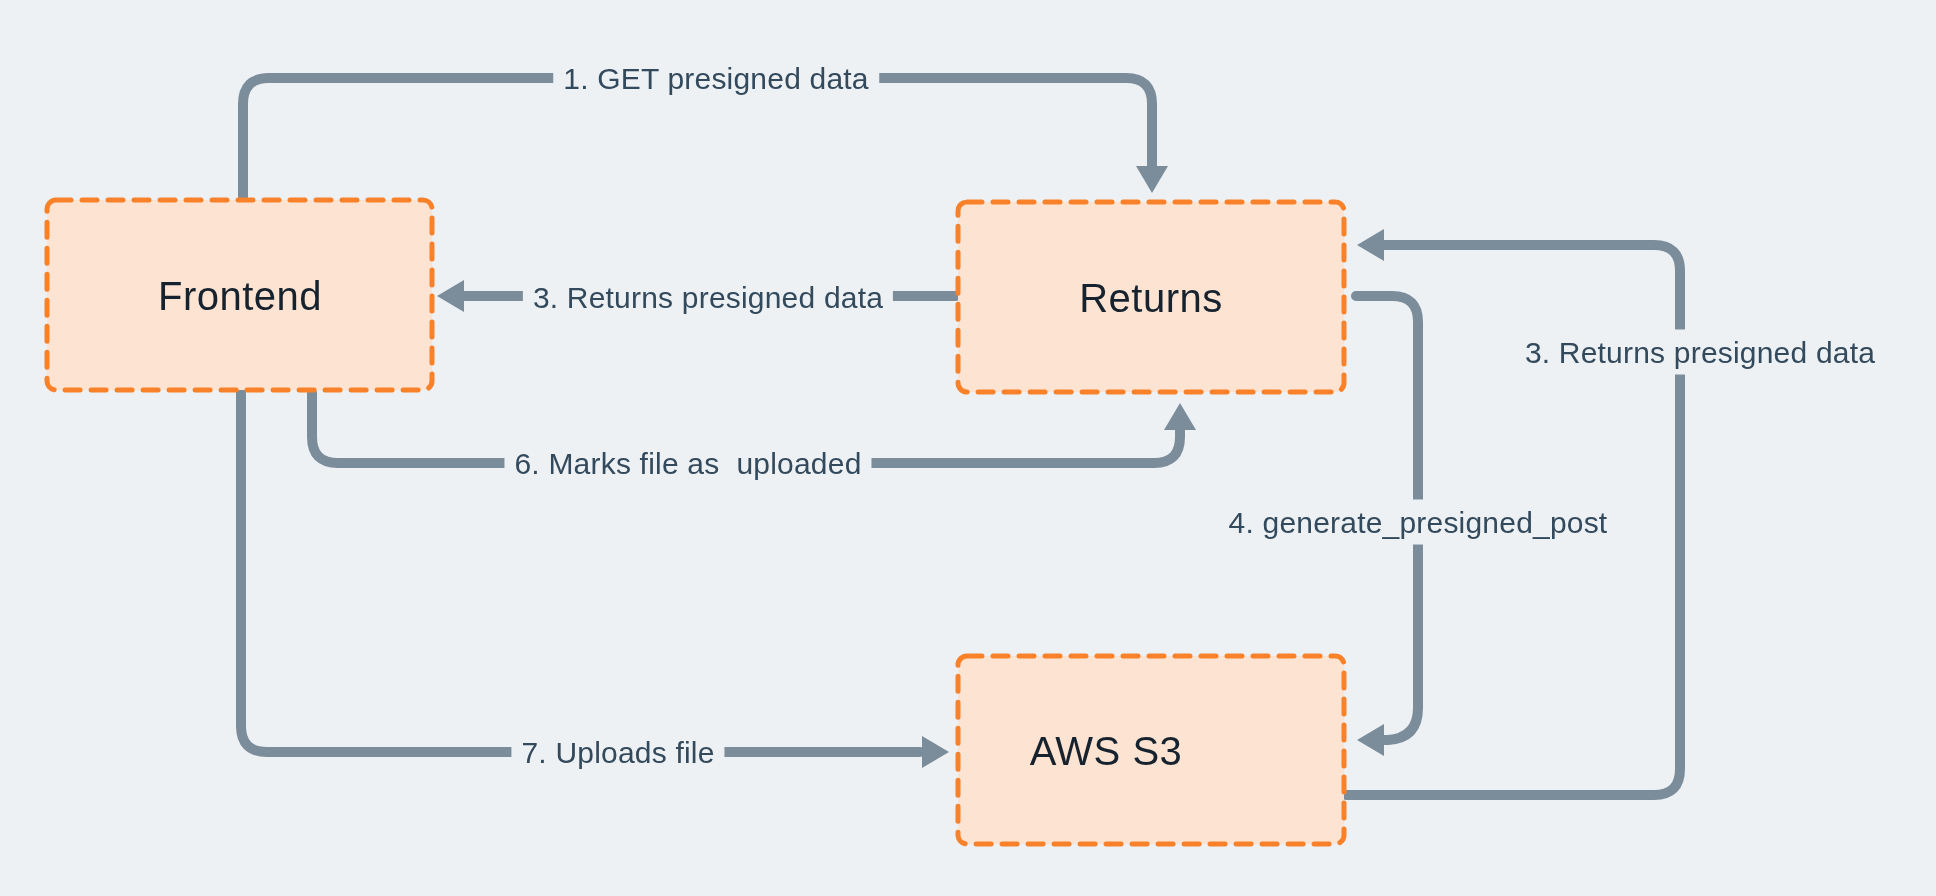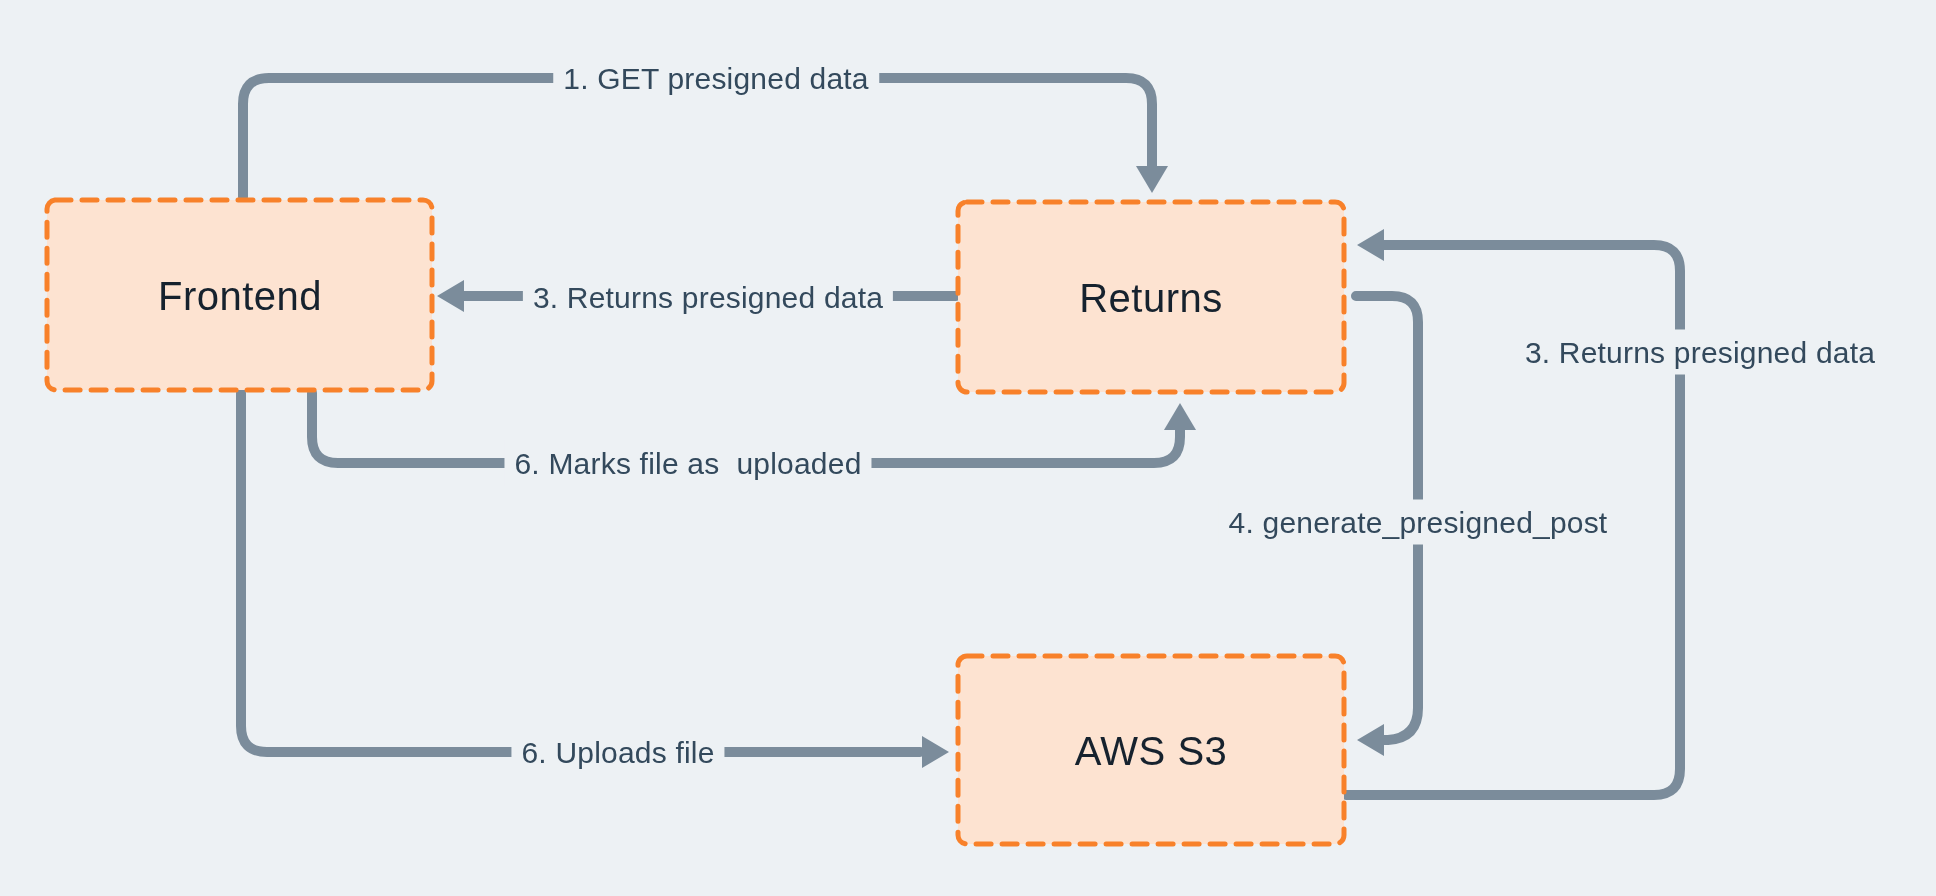--- a/index.html
+++ b/index.html
@@ -93,7 +93,7 @@
   <span class="flow-label" style="left:1418px;top:522px">4. generate_presigned_post</span>
   <span class="flow-label" style="left:1700px;top:352px">3. Returns presigned data</span>
   <span class="flow-label" style="left:708px;top:297px">3. Returns presigned data</span>
-  <span class="flow-label" style="left:618px;top:752px">6. Uploads file</span>
+  <span class="flow-label" style="left:618px;top:752px">7. Uploads file</span>
   <span class="flow-label" style="left:688px;top:463px">6. Marks file as  uploaded</span>
 
 </div>

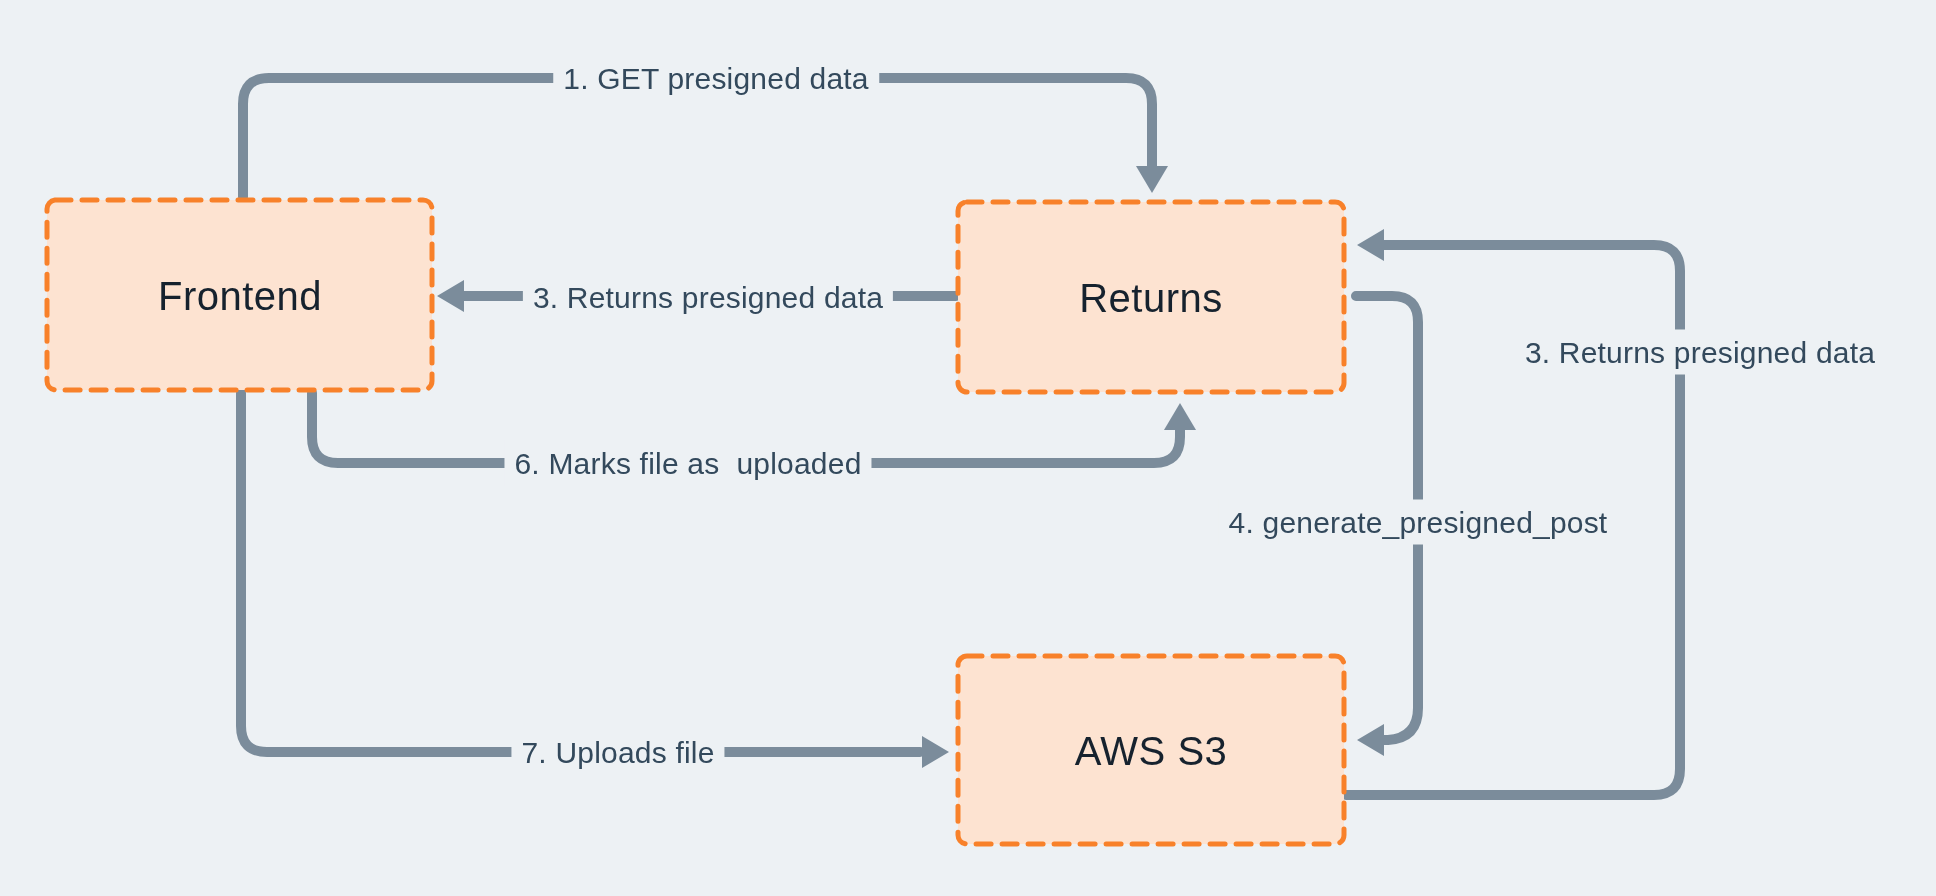--- a/index.html
+++ b/index.html
@@ -87,7 +87,7 @@
 
   <span class="node-label" style="left:240px;top:296px">Frontend</span>
   <span class="node-label" style="left:1151px;top:298px">Returns</span>
-  <span class="node-label" style="left:1151px;top:751px">AWS S3</span>
+  <span class="node-label" style="left:1106px;top:751px">AWS S3</span>
 
   <span class="flow-label" style="left:716px;top:78px">1. GET presigned data</span>
   <span class="flow-label" style="left:1418px;top:522px">4. generate_presigned_post</span>

